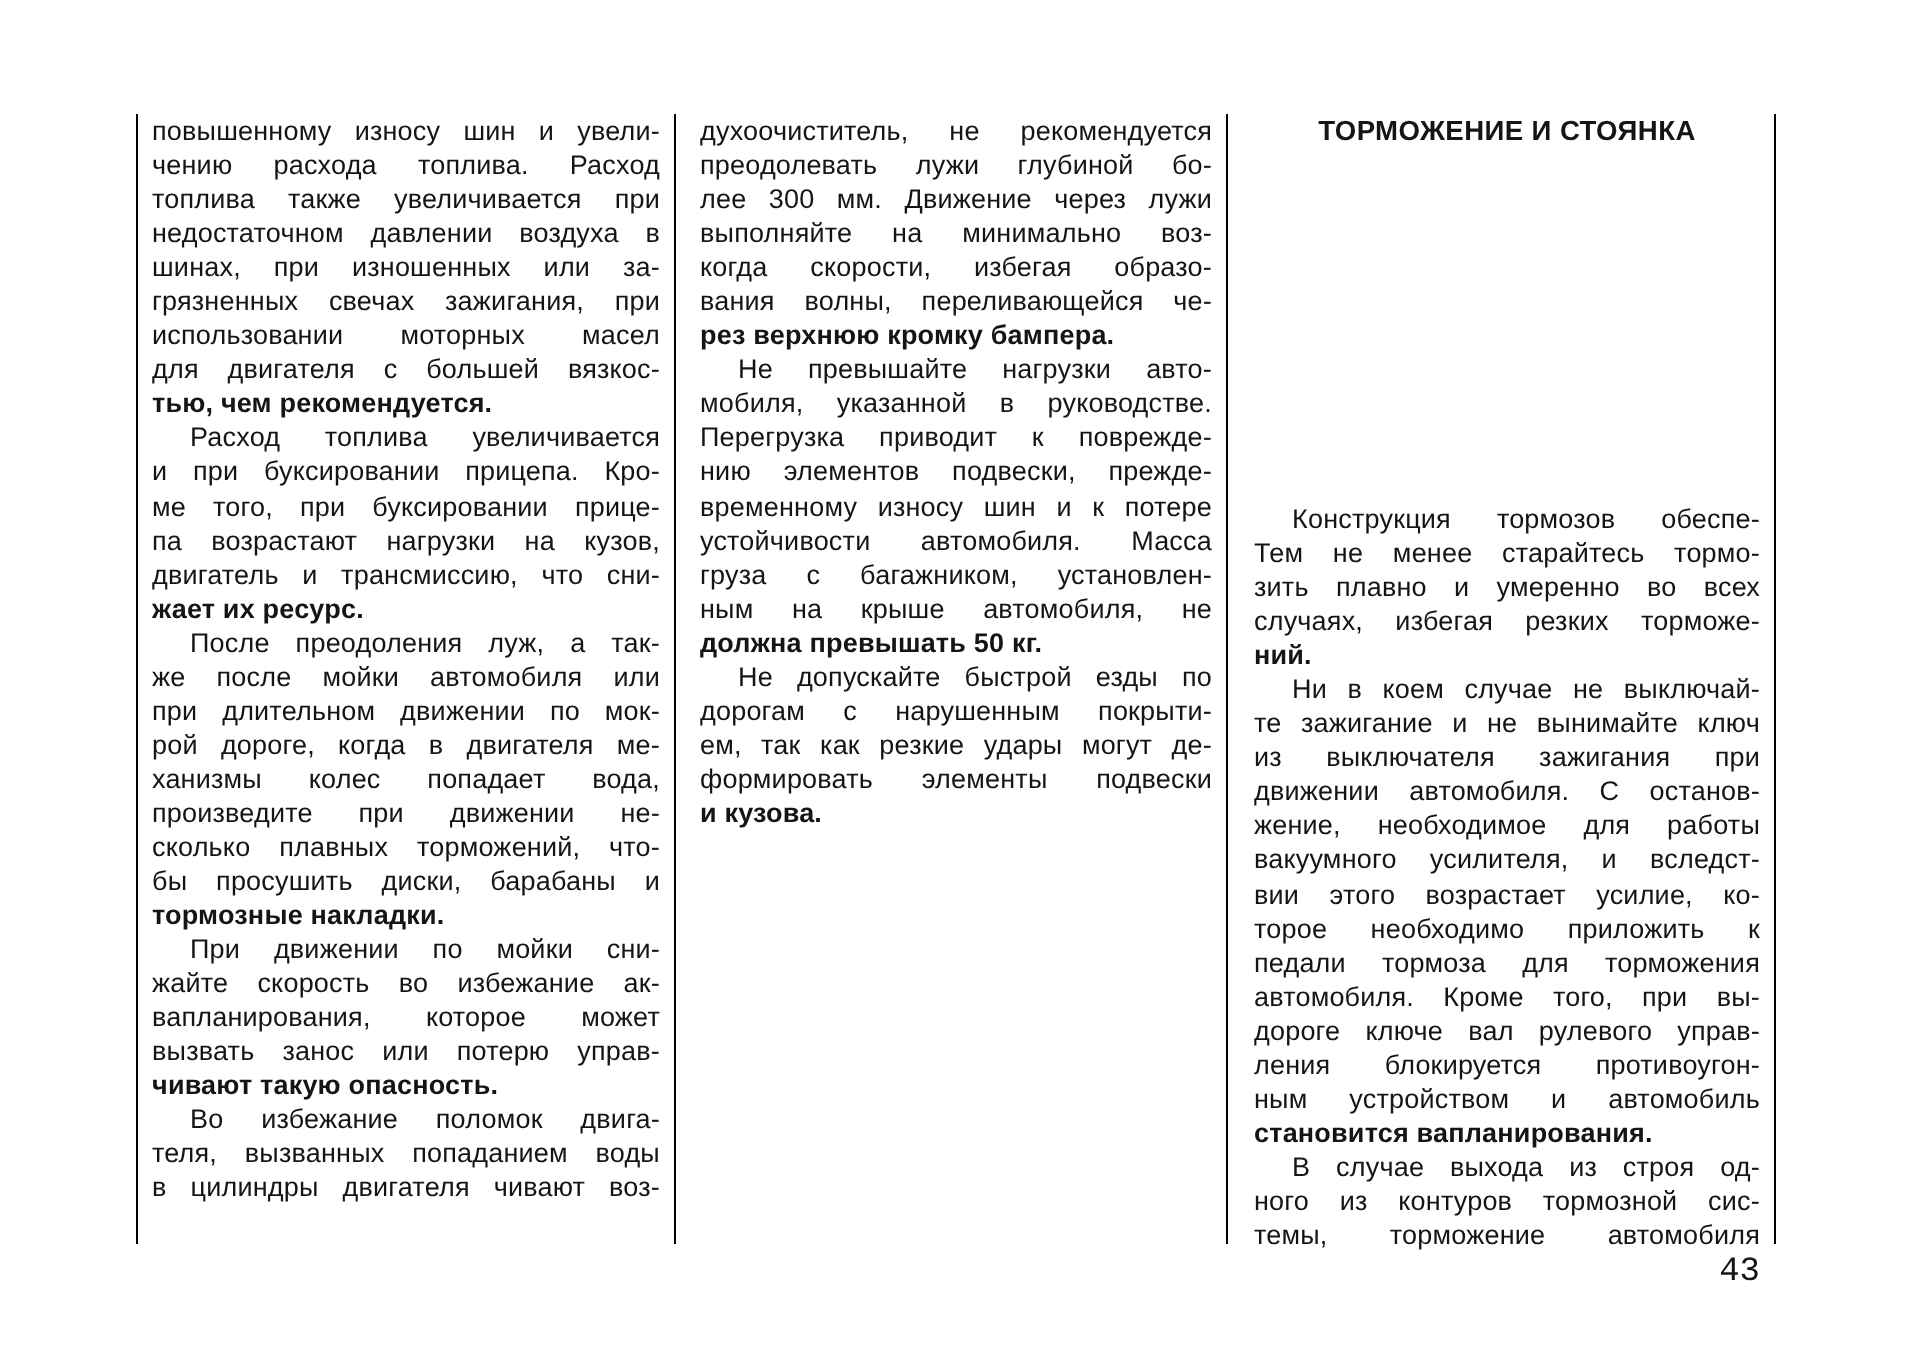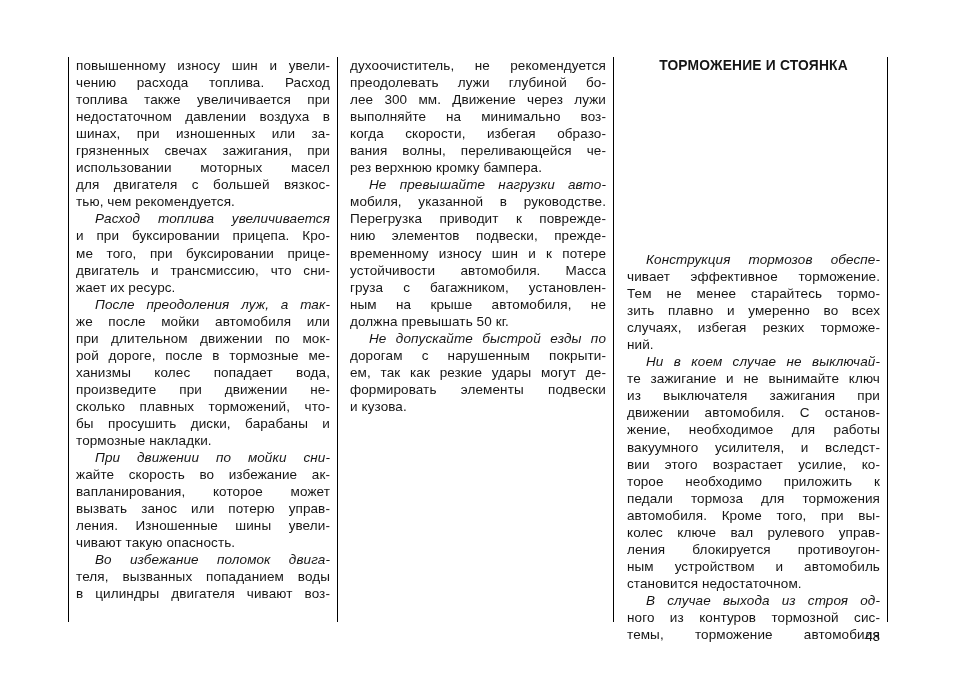--- a/index.html
+++ b/index.html
@@ -45,7 +45,7 @@
     white-space: normal;
   }
   .line.indent { text-indent: 19px; font-style: italic; }
-  .line.end    { text-align-last: left; }
+  .line.end    { text-align-last: left; font-weight: bold; }
 
   .heading {
     font-weight: bold;

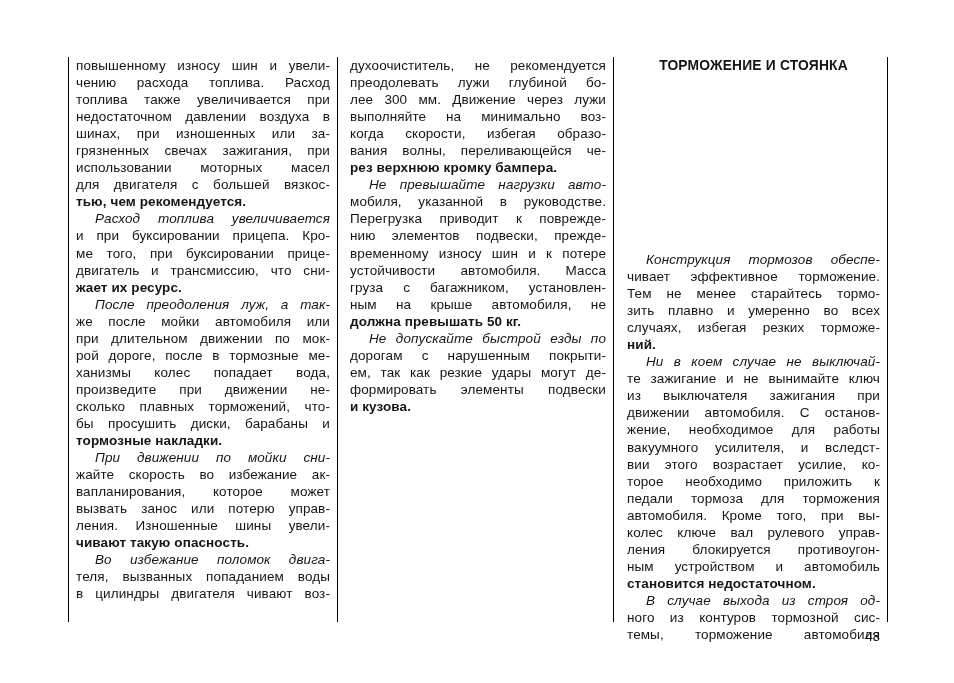--- a/index.html
+++ b/index.html
@@ -44,7 +44,7 @@
     text-align-last: justify;
     white-space: normal;
   }
-  .line.indent { text-indent: 19px; font-style: italic; }
+  .line.indent { text-indent: 19px; }
   .line.end    { text-align-last: left; font-weight: bold; }
 
   .heading {

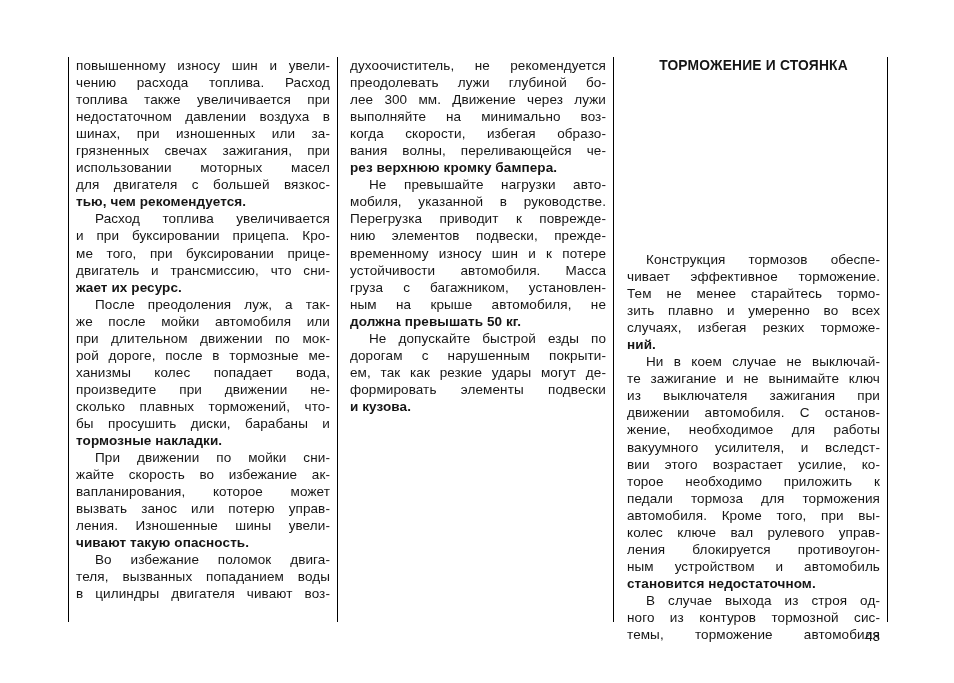--- a/index.html
+++ b/index.html
@@ -94,6 +94,7 @@
       <div class="line indent">Расход топлива увеличивается</div>
       <div class="line">и при буксировании прицепа. Кро-</div>
       <div class="line">ме того, при буксировании прице-</div>
+      <div class="line">па возрастают нагрузки на кузов,</div>
       <div class="line">двигатель и трансмиссию, что сни-</div>
       <div class="line end">жает их ресурс.</div>
       <div class="line indent">После преодоления луж, а так-</div>

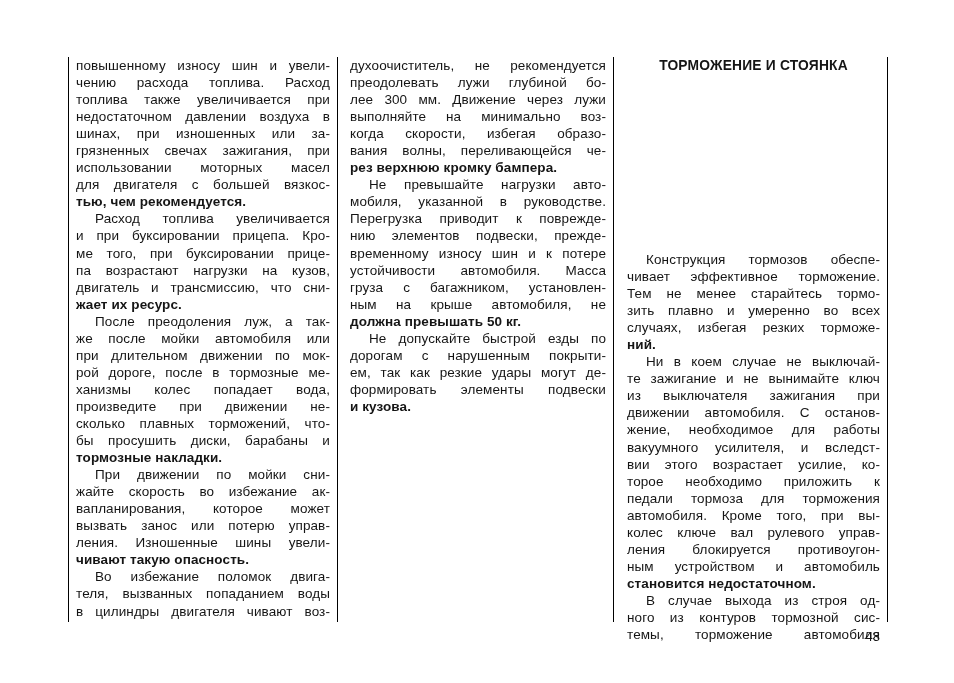--- a/index.html
+++ b/index.html
@@ -145,7 +145,6 @@
     <div class="heading">ТОРМОЖЕНИЕ И СТОЯНКА</div>
     <div class="col3-body">
         <div class="line indent">Конструкция тормозов обеспе-</div>
-        <div class="line">чивает эффективное торможение.</div>
         <div class="line">Тем не менее старайтесь тормо-</div>
         <div class="line">зить плавно и умеренно во всех</div>
         <div class="line">случаях, избегая резких торможе-</div>

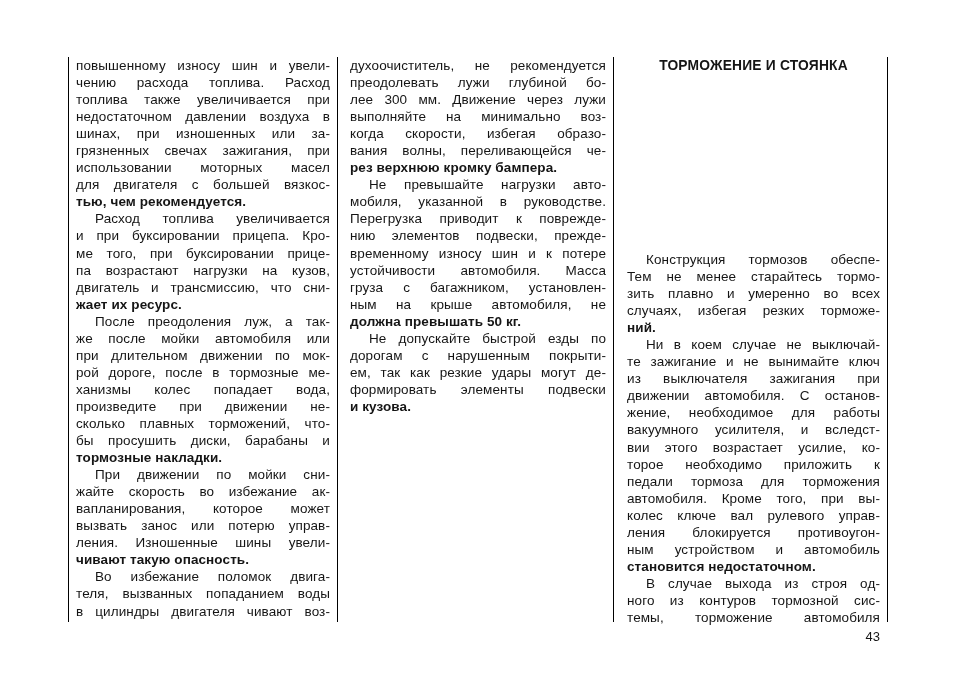--- a/index.html
+++ b/index.html
@@ -100,7 +100,7 @@
       <div class="line indent">После преодоления луж, а так-</div>
       <div class="line">же после мойки автомобиля или</div>
       <div class="line">при длительном движении по мок-</div>
-      <div class="line">рой дороге, после в тормозные ме-</div>
+      <div class="line">рой дороге, когда в двигателя ме-</div>
       <div class="line">ханизмы колес попадает вода,</div>
       <div class="line">произведите при движении не-</div>
       <div class="line">сколько плавных торможений, что-</div>

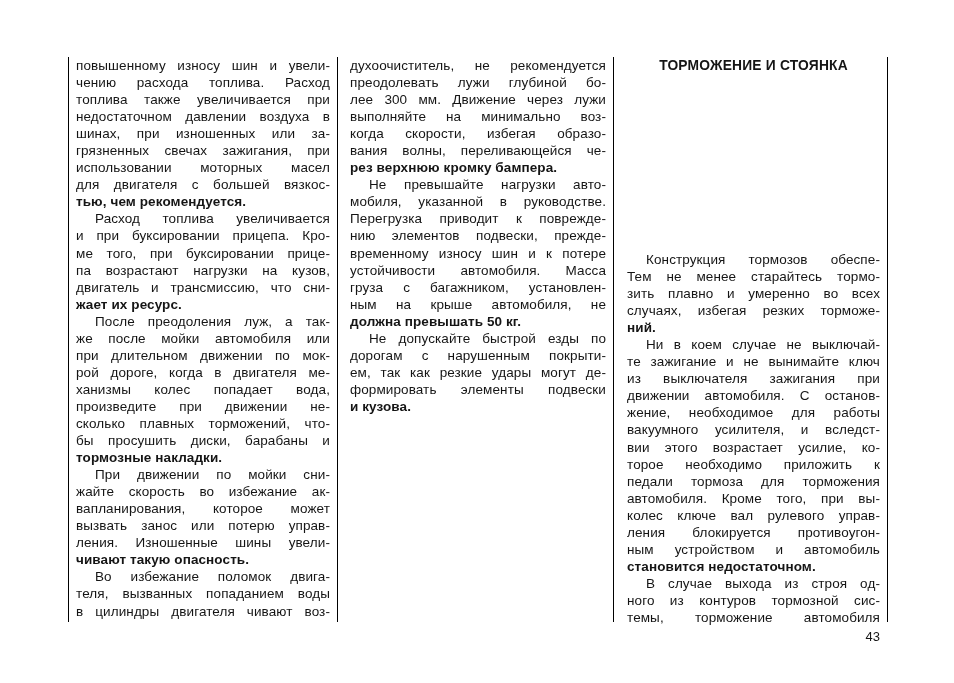--- a/index.html
+++ b/index.html
@@ -159,7 +159,7 @@
         <div class="line">торое необходимо приложить к</div>
         <div class="line">педали тормоза для торможения</div>
         <div class="line">автомобиля. Кроме того, при вы-</div>
-        <div class="line">колес ключе вал рулевого управ-</div>
+        <div class="line">дороге ключе вал рулевого управ-</div>
         <div class="line">ления блокируется противоугон-</div>
         <div class="line">ным устройством и автомобиль</div>
         <div class="line end">становится недостаточном.</div>

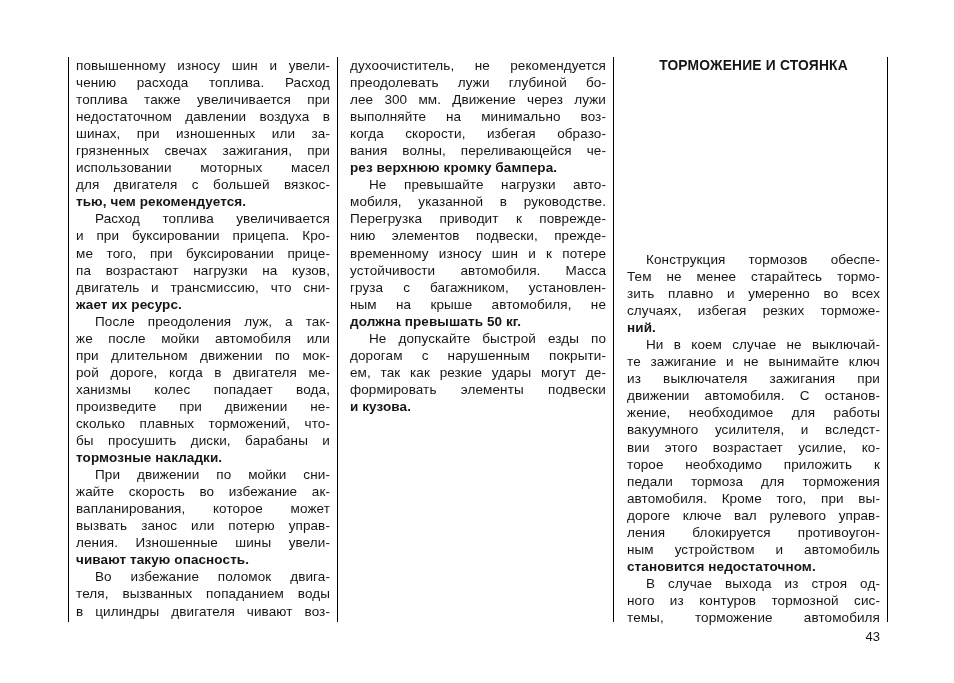--- a/index.html
+++ b/index.html
@@ -110,7 +110,6 @@
       <div class="line">жайте скорость во избежание ак-</div>
       <div class="line">вапланирования, которое может</div>
       <div class="line">вызвать занос или потерю управ-</div>
-      <div class="line">ления. Изношенные шины увели-</div>
       <div class="line end">чивают такую опасность.</div>
       <div class="line indent">Во избежание поломок двига-</div>
       <div class="line">теля, вызванных попаданием воды</div>

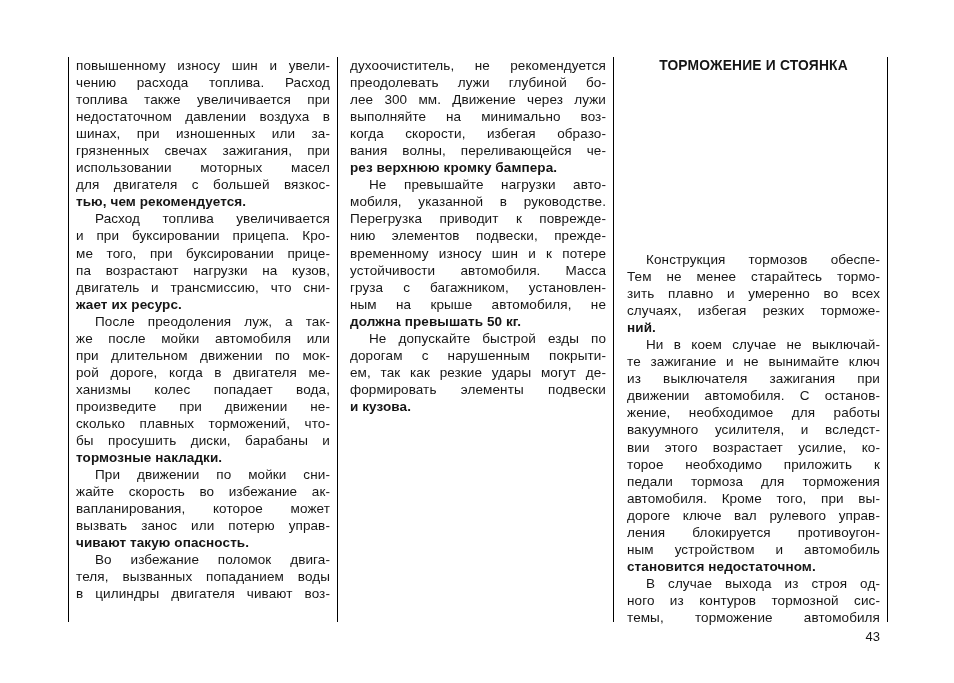--- a/index.html
+++ b/index.html
@@ -161,7 +161,7 @@
         <div class="line">дороге ключе вал рулевого управ-</div>
         <div class="line">ления блокируется противоугон-</div>
         <div class="line">ным устройством и автомобиль</div>
-        <div class="line end">становится недостаточном.</div>
+        <div class="line end">становится вапланирования.</div>
         <div class="line indent">В случае выхода из строя од-</div>
         <div class="line">ного из контуров тормозной сис-</div>
         <div class="line">темы, торможение автомобиля</div>

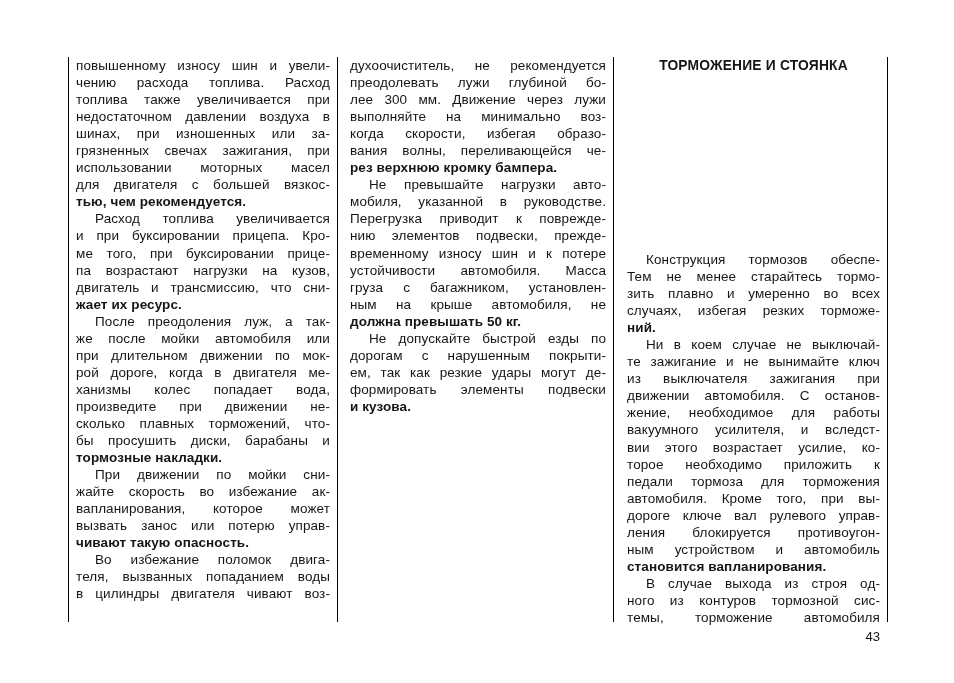--- a/index.html
+++ b/index.html
@@ -67,8 +67,9 @@
     left: 627px;
     width: 253px;
     text-align: right;
-    font-size: 13px;
+    font-size: 17px;
     line-height: 17px;
+    font-family: Liberation Mono, monospace;
   }
 </style>
 </head>

